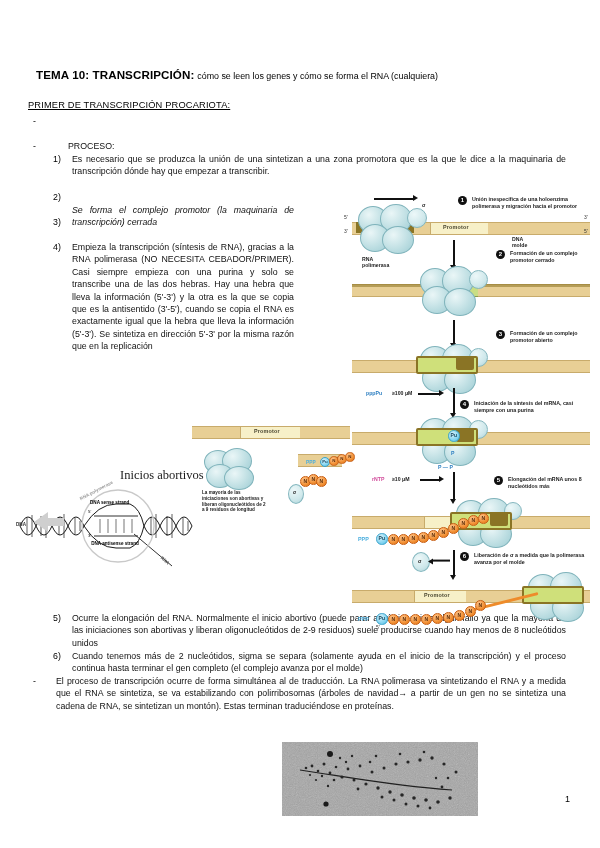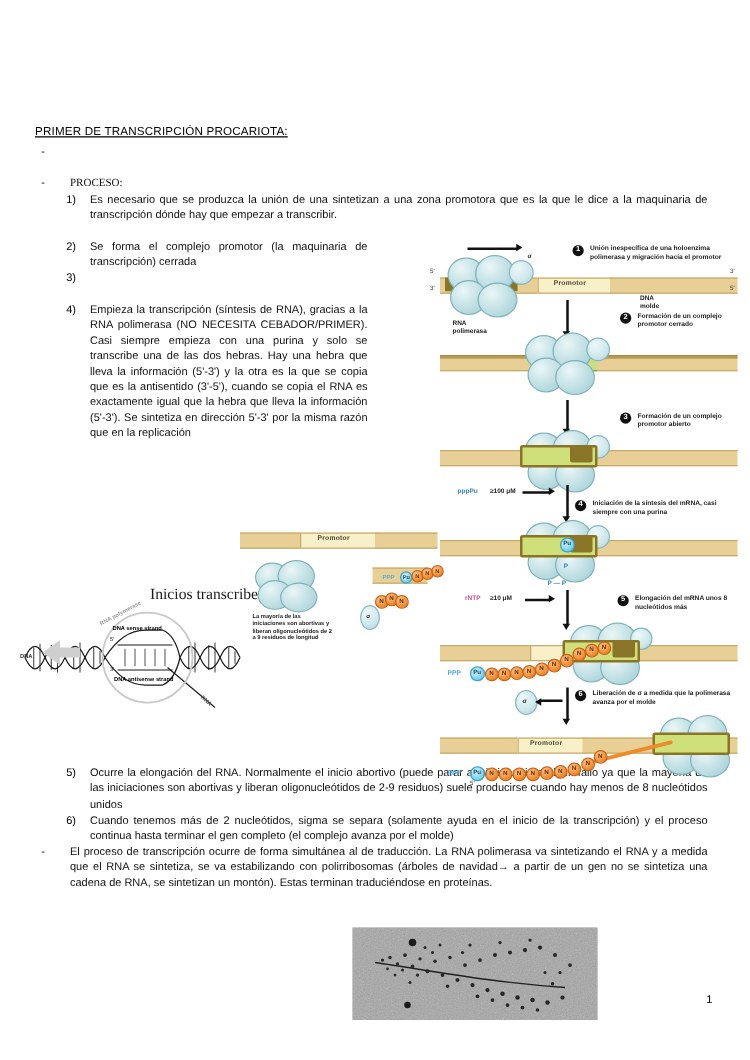--- a/index.html
+++ b/index.html
@@ -300,6 +300,10 @@
 
 <div class="page">
 
+  <div class="title-line">
+    <span class="title-strong">TEMA 10: TRANSCRIPCIÓN:</span>
+    <span class="title-rest">cómo se leen los genes y cómo se forma el RNA (cualquiera)</span>
+  </div>
 
   <div class="section-head">PRIMER DE TRANSCRIPCIÓN PROCARIOTA:</div>
 

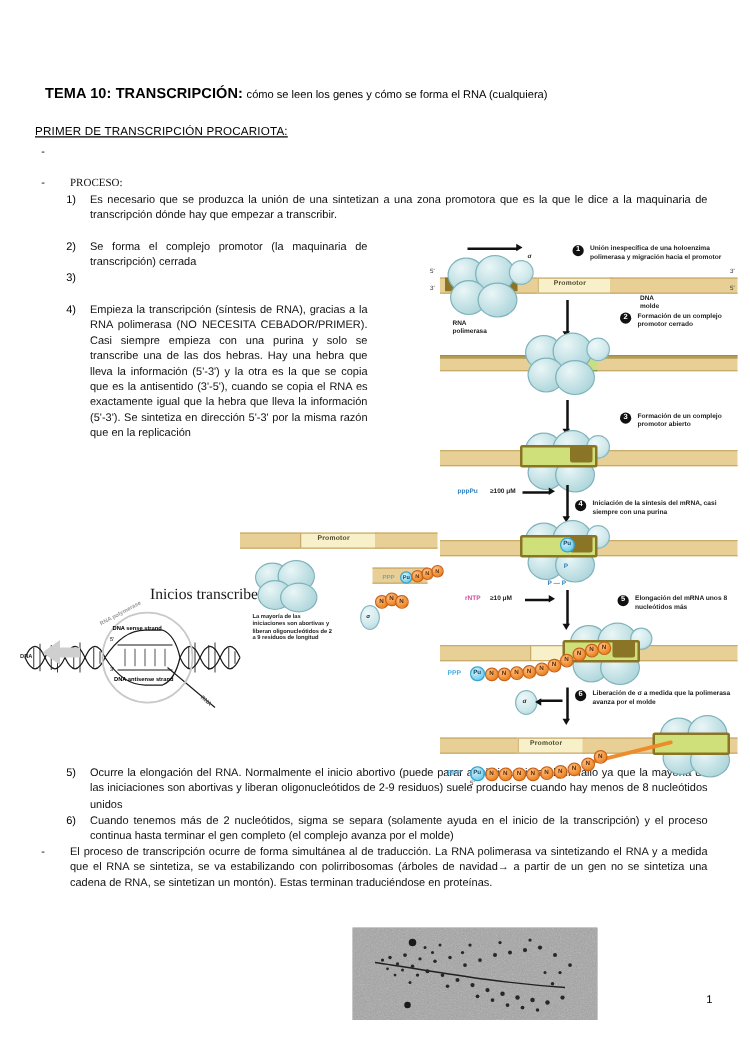--- a/index.html
+++ b/index.html
@@ -69,7 +69,7 @@
 
   .b1 { left: 56px; top: 115px; width: 510px; }
   .d1 { left: 33px; top: 115px; }
-  .b2 { left: 56px; top: 140px; width: 200px; font-family: Liberation Serif, serif; }
+  .b2 { left: 68px; top: 140px; width: 200px; }
   .d2 { left: 33px; top: 140px; }
 
   .n1 { left: 53px; top: 153px; }

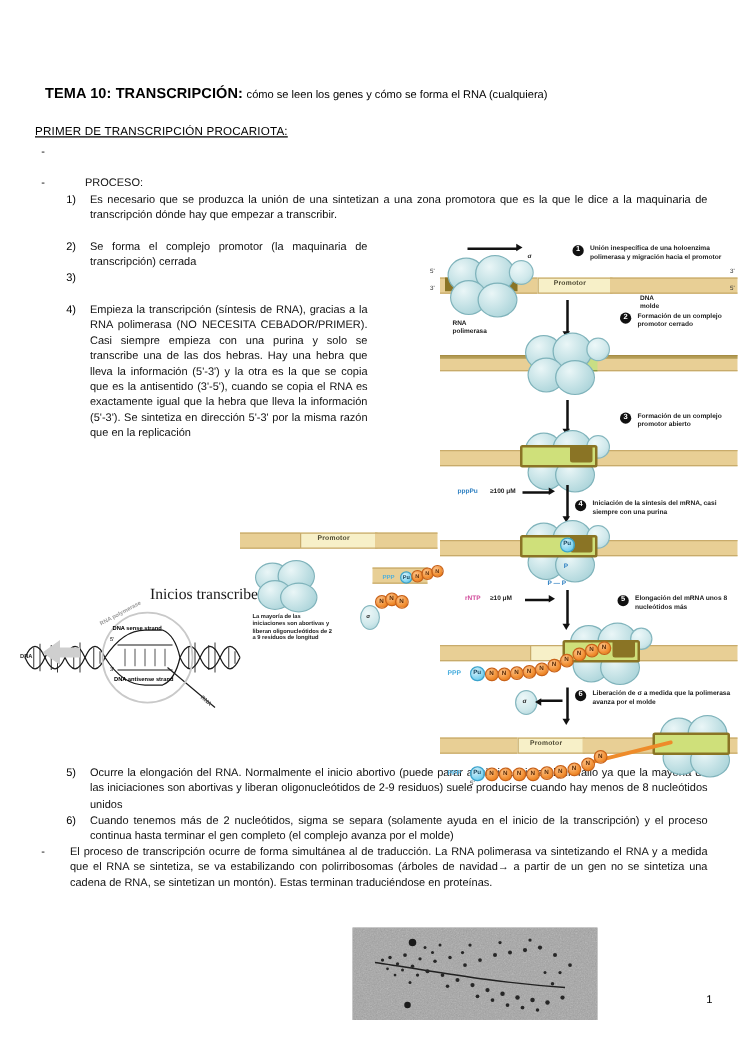--- a/index.html
+++ b/index.html
@@ -75,7 +75,7 @@
   .n1 { left: 53px; top: 153px; }
   .t1 { left: 72px; top: 153px; width: 494px; }
   .n2 { left: 53px; top: 191px; }
-  .t2 { left: 72px; top: 191px; width: 222px; }
+  .t2 { left: 72px; top: 204px; width: 222px; font-style: italic; }
   .n3 { left: 53px; top: 216px; }
   .t3 { left: 72px; top: 216px; width: 222px; }
   .n4 { left: 53px; top: 241px; }

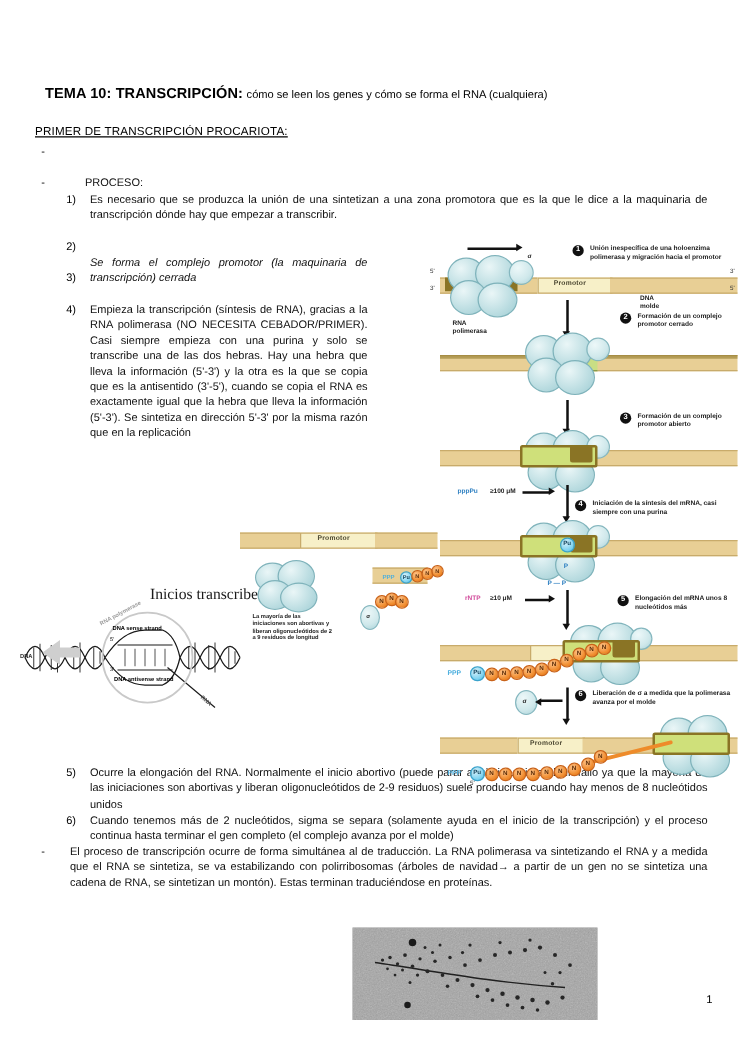--- a/index.html
+++ b/index.html
@@ -520,7 +520,7 @@
     <div class="abortive-txt" style="left:10px; top:64px;">La mayoría de las iniciaciones son abortivas y liberan oligonucleótidos de 2 a 9 residuos de longitud</div>
   </div>
 
-  <div class="helix-title">Inicios transcribe</div>
+  <div class="helix-title">Inicios abortivos</div>
 
   <div class="helix">
     <svg width="176" height="96" viewBox="0 0 176 96">

